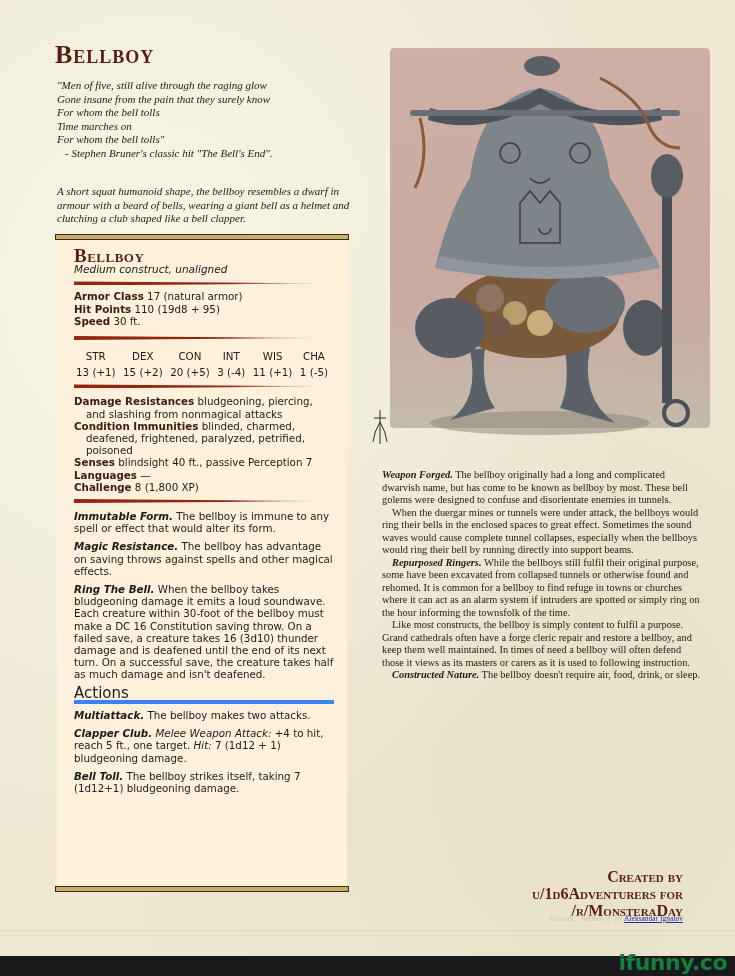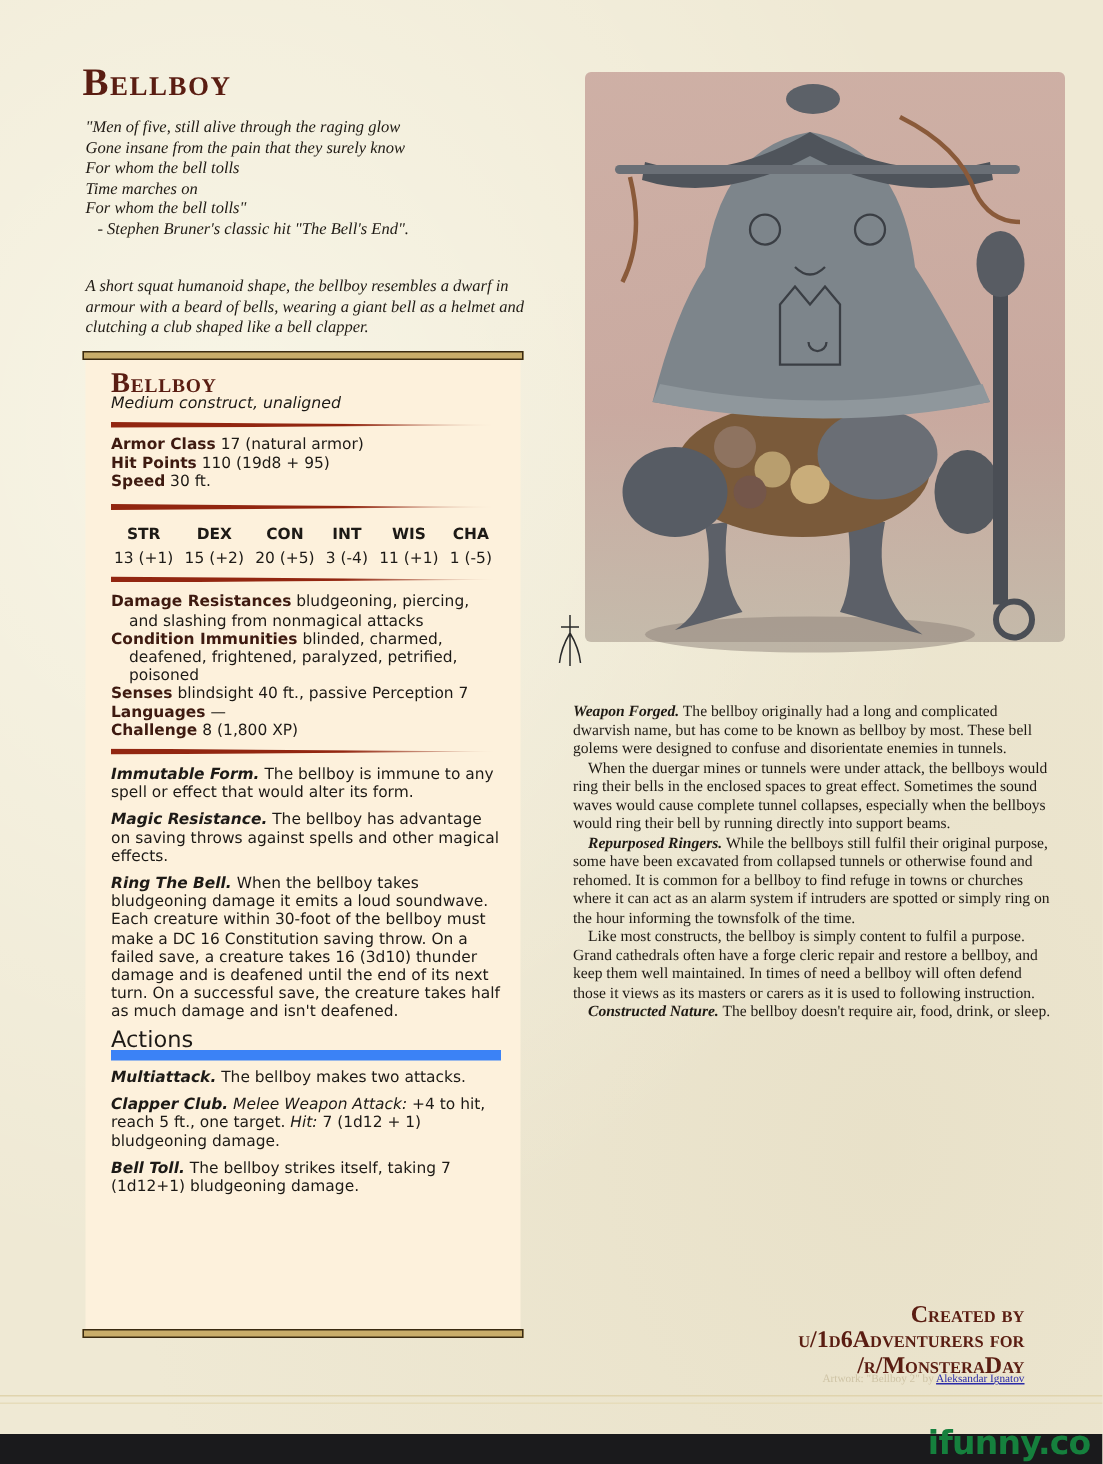--- a/index.html
+++ b/index.html
@@ -63,7 +63,7 @@
   .hang { padding-left: 12px; text-indent: -12px; }
   .abil { display: flex; justify-content: space-between; width: 256px; text-align: center; padding: 0 2px; }
   .abil .col { display: flex; flex-direction: column; align-items: center; }
-  .abil .h { font-weight: bold; font-size: 10.3px; margin-bottom: 4px; }
+  .abil .h { font-weight: normal; font-size: 10.3px; margin-bottom: 4px; }
   .trait { margin-bottom: 6px; }
   .trait .tn { font-weight: bold; font-style: italic; }
   .trait i { font-style: italic; }

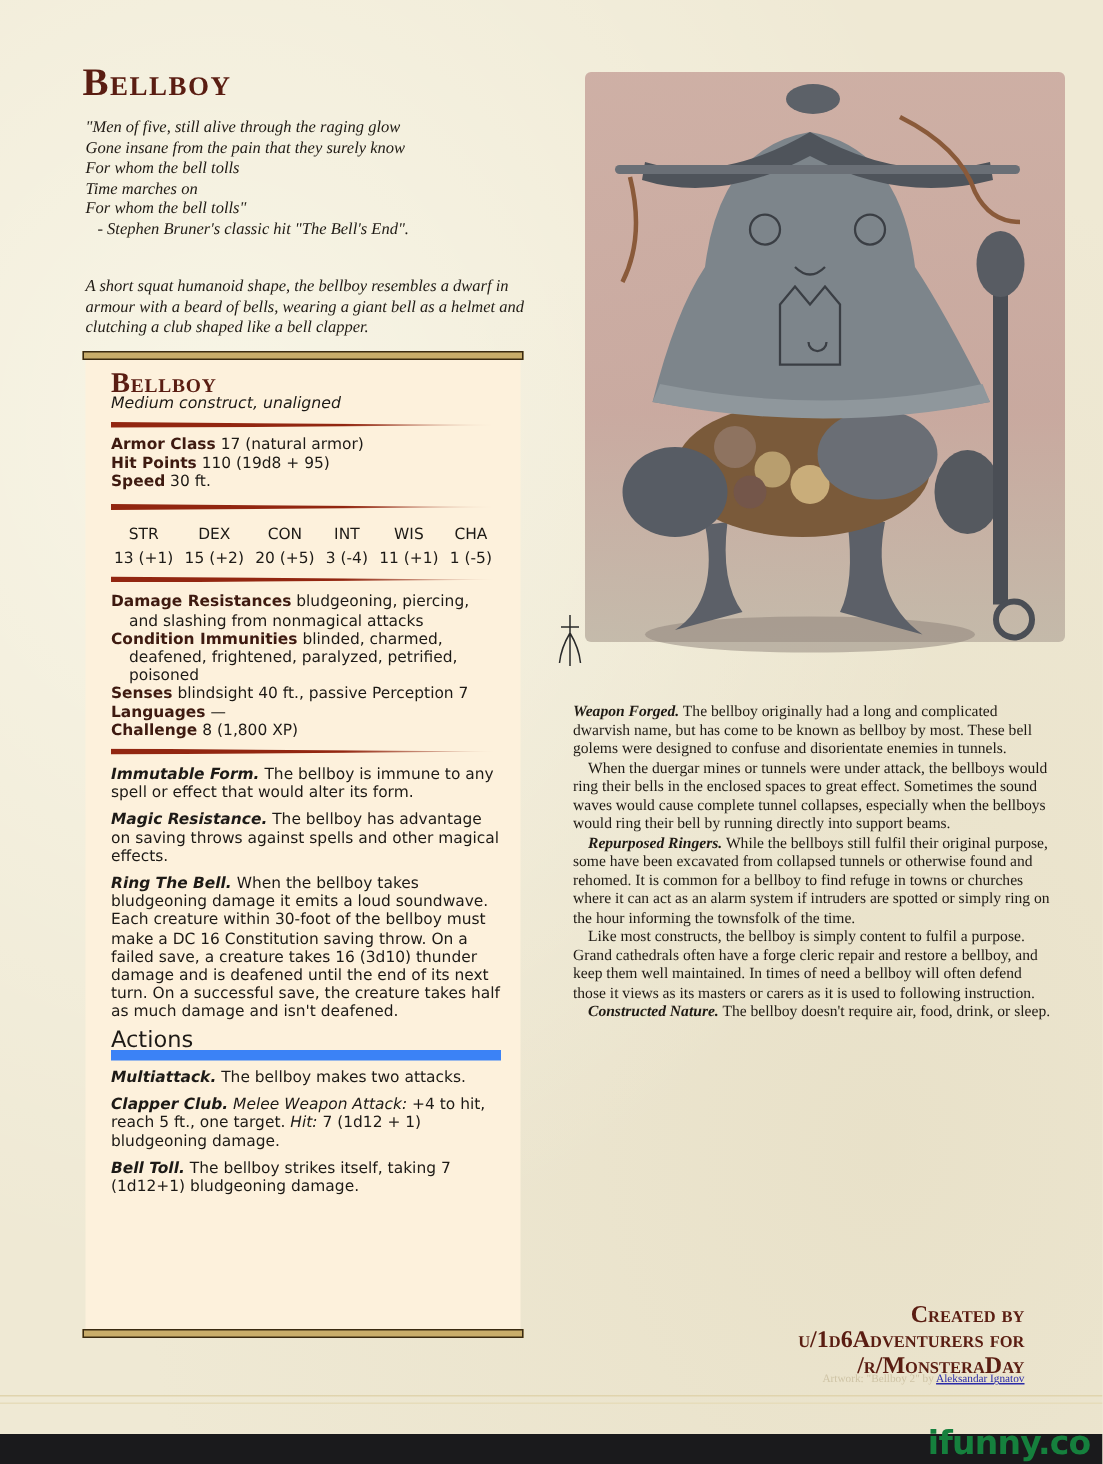--- a/index.html
+++ b/index.html
@@ -69,7 +69,7 @@
   .trait i { font-style: italic; }
   .actions-h {
     font-size: 15px; color: #1d1a16; margin-top: 6px;
-    border-bottom: 7px solid #3b82f6; padding-bottom: 1px; margin-bottom: 5px;
+    border-bottom: 4px solid #3b82f6; padding-bottom: 1px; margin-bottom: 5px;
   }
   .art {
     position: absolute; left: 370px; top: 28px; width: 350px; height: 420px;

